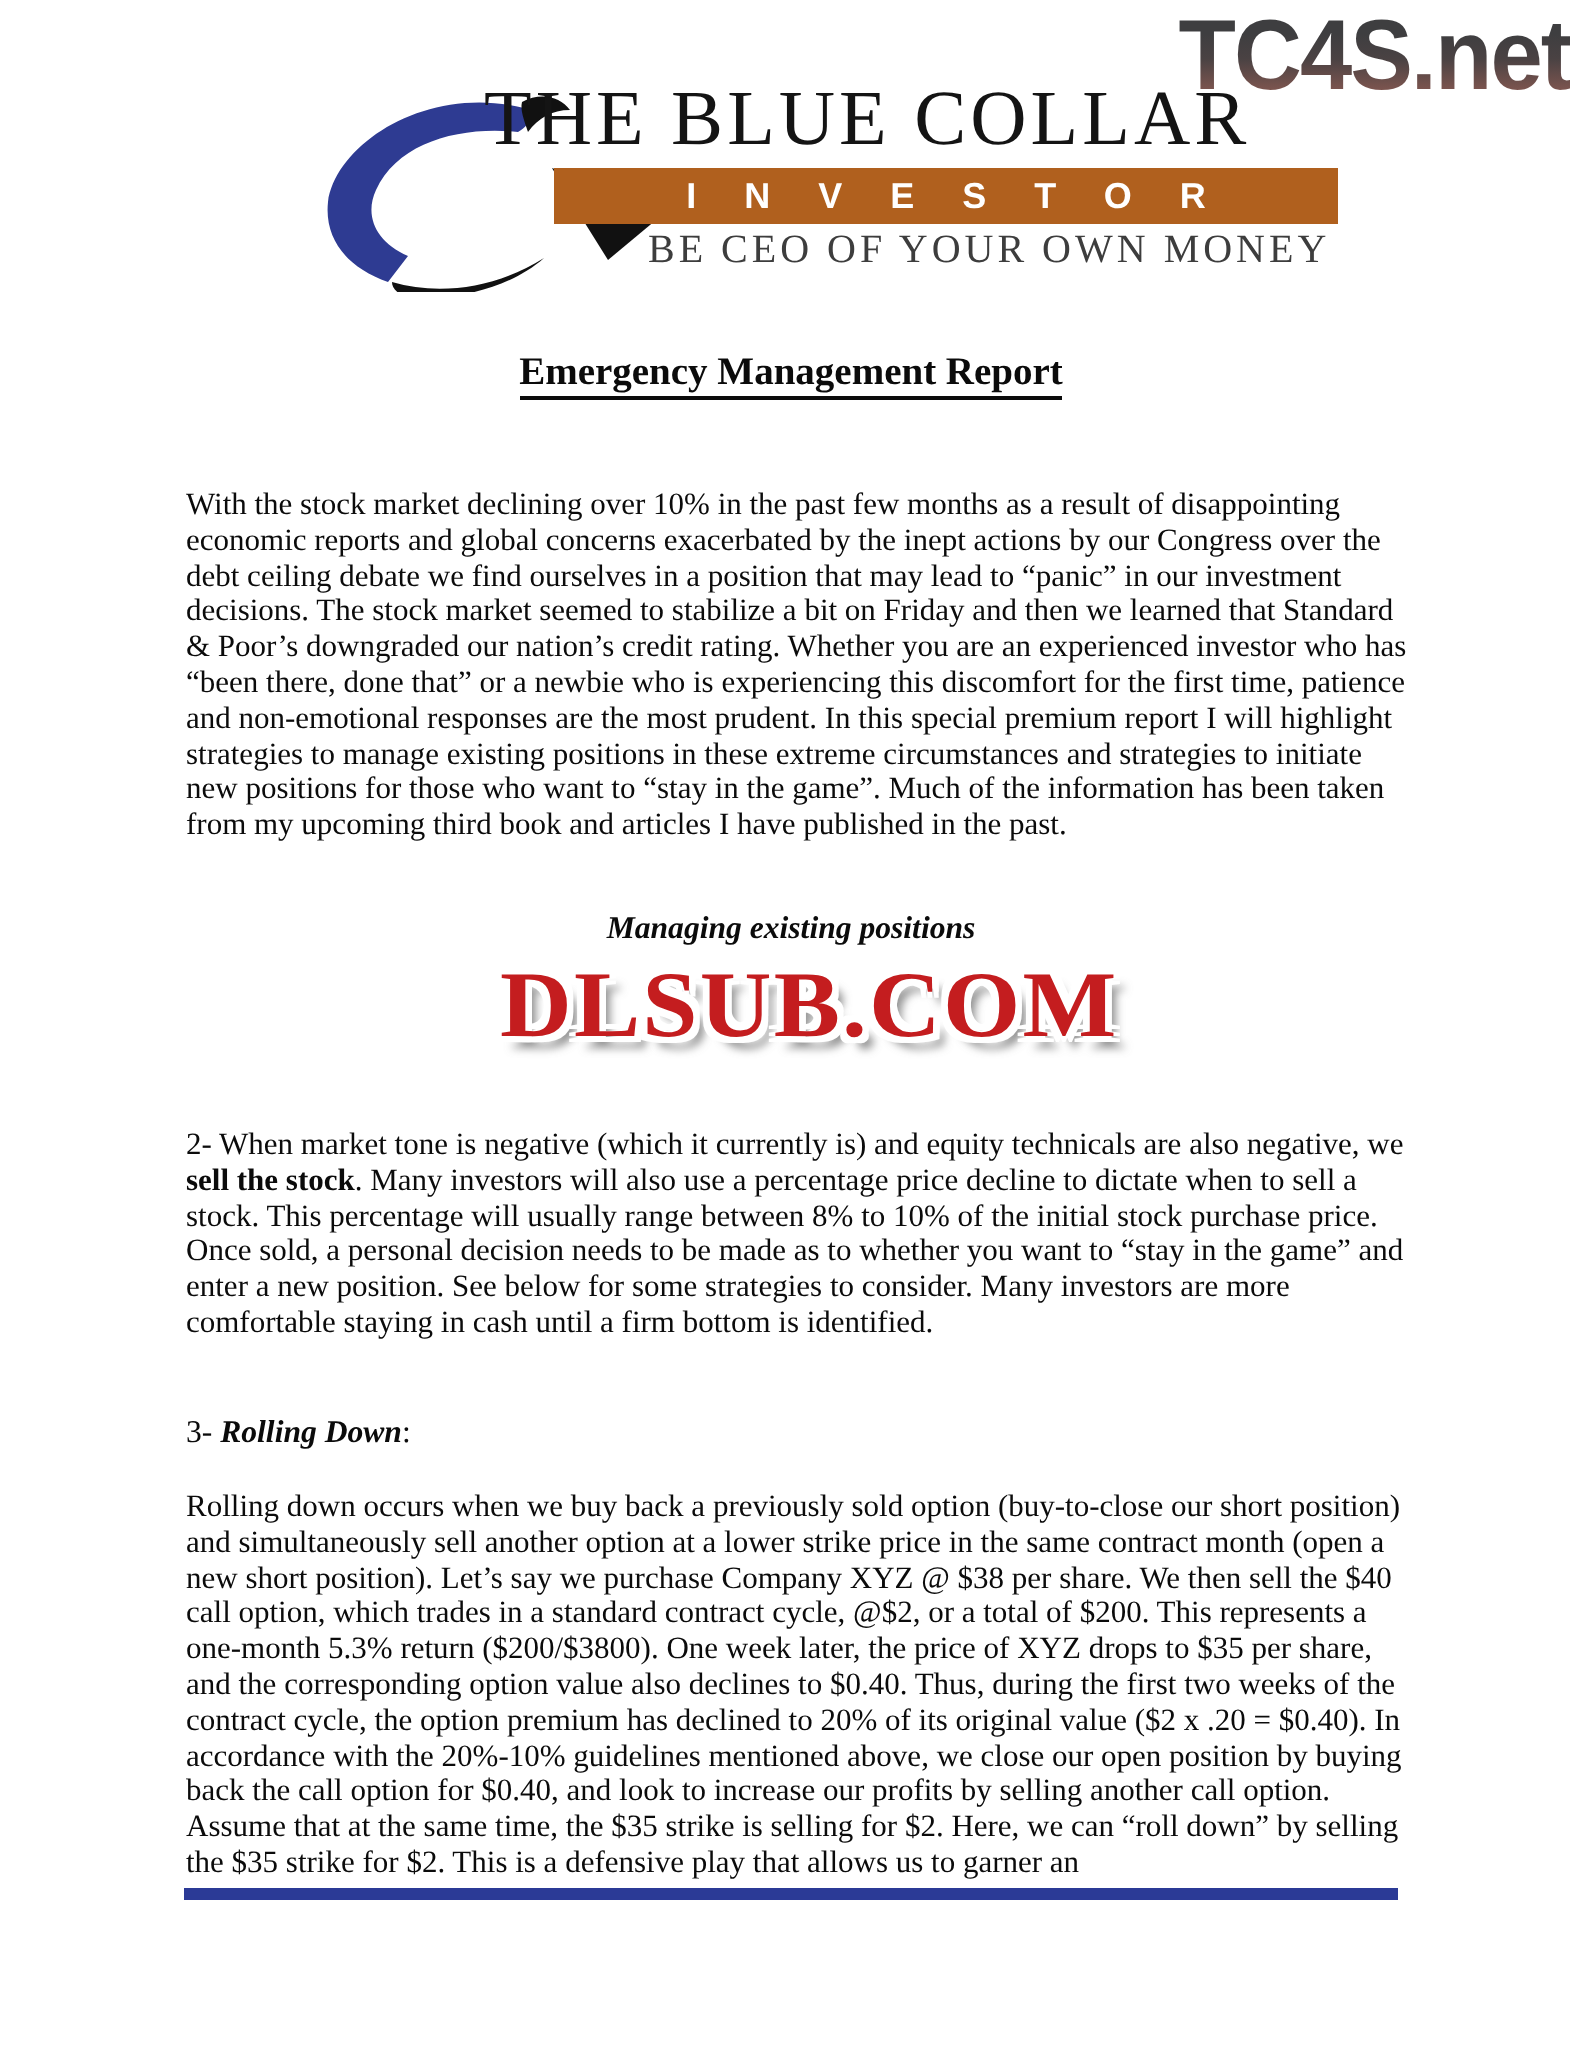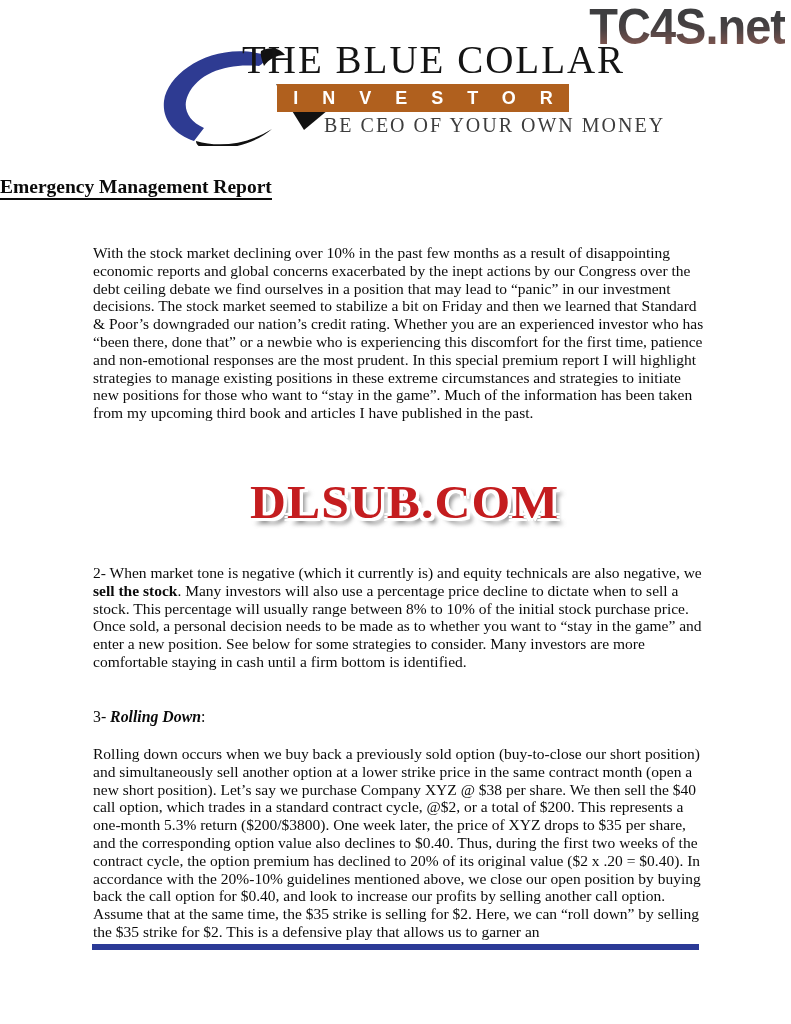--- a/index.html
+++ b/index.html
@@ -50,7 +50,7 @@
     letter-spacing:2px; color:#141414; font-weight:normal;text-align:center;
   }
   .logo-bar {
-    position:absolute; left:277px; top:84px; width:292px; height:28px;
+    position:absolute; left:277px; top:84px; width:392px; height:28px;
     background:#b0601e; display:flex; align-items:center; justify-content:center;
   }
   .logo-bar span {

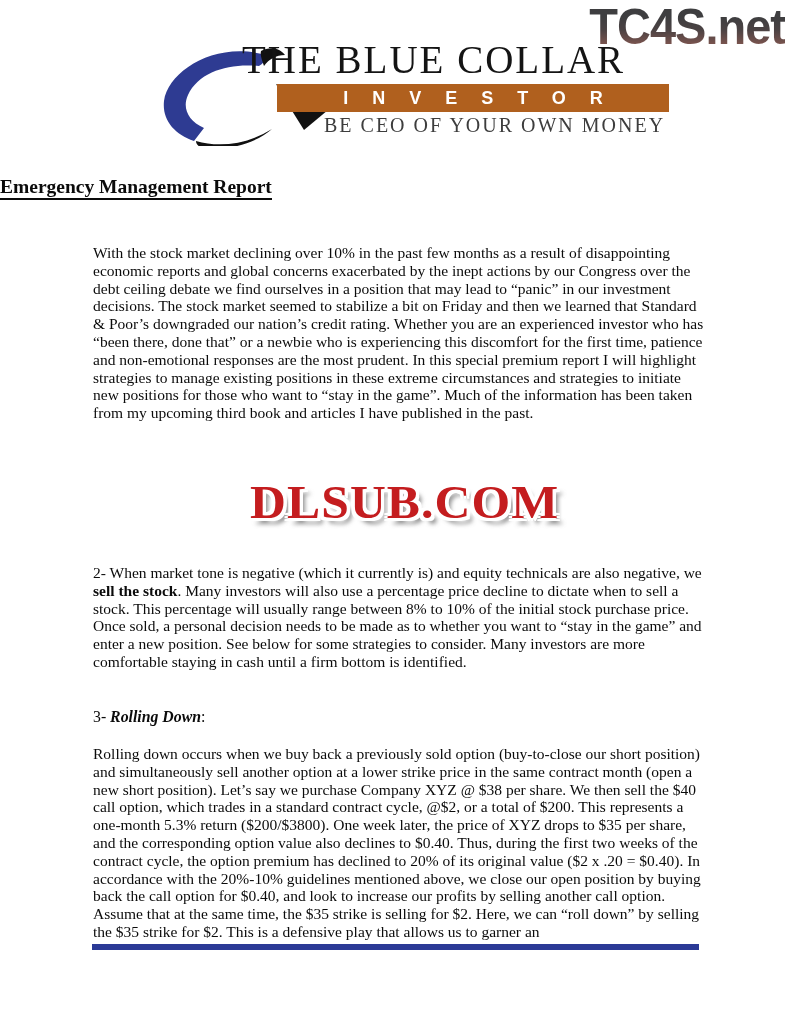--- a/index.html
+++ b/index.html
@@ -65,7 +65,7 @@
 
   
   .doc-title {
-    position:absolute; left:0; top:176px; width:791px; 
+    position:absolute; left:0; top:176px; width:791px; text-align:center;
   }
   .doc-title span {
     display:inline-block; font-size:19.5px; font-weight:bold;

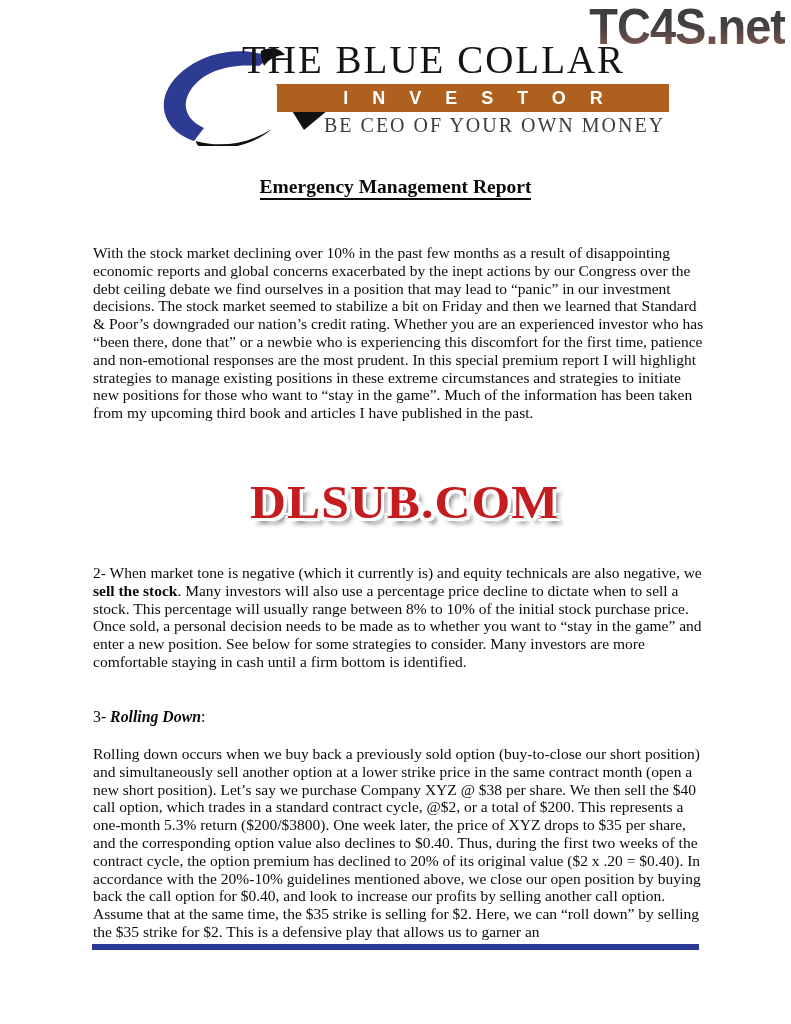--- a/index.html
+++ b/index.html
@@ -136,6 +136,7 @@
 
   <div class="para p-intro">With the stock market declining over 10% in the past few months as a result of disappointing economic reports and global concerns exacerbated by the inept actions by our Congress over the debt ceiling debate we find ourselves in a position that may lead to “panic” in our investment decisions. The stock market seemed to stabilize a bit on Friday and then we learned that Standard &amp; Poor’s downgraded our nation’s credit rating. Whether you are an experienced investor who has “been there, done that” or a newbie who is experiencing this discomfort for the first time, patience and non-emotional responses are the most prudent. In this special premium report I will highlight strategies to manage existing positions in these extreme circumstances and strategies to initiate new positions for those who want to “stay in the game”. Much of the information has been taken from my upcoming third book and articles I have published in the past.</div>
 
+  <div class="h-section">Managing existing positions</div>
 
 
   <div class="wm-dlsub">DLSUB.COM</div>

